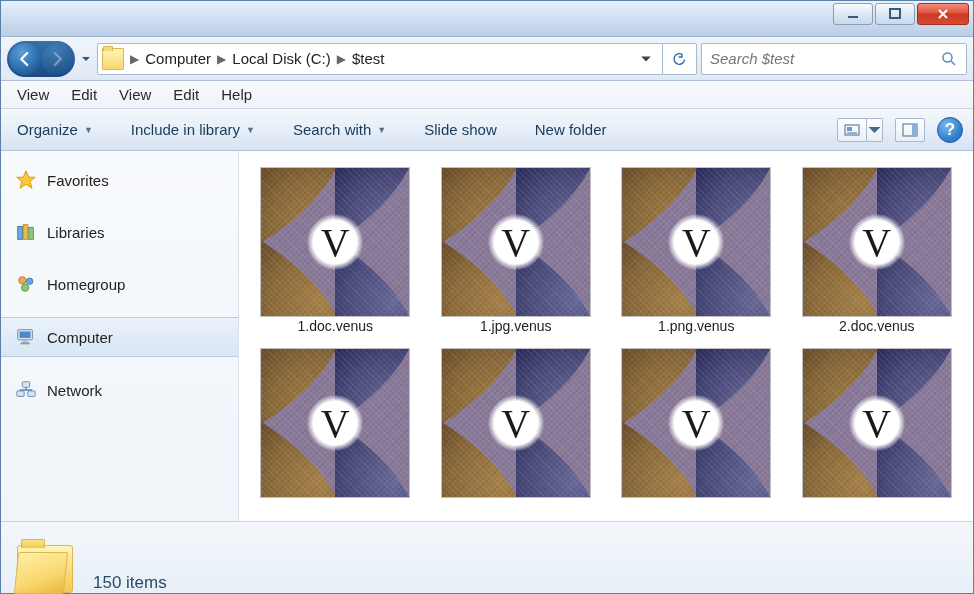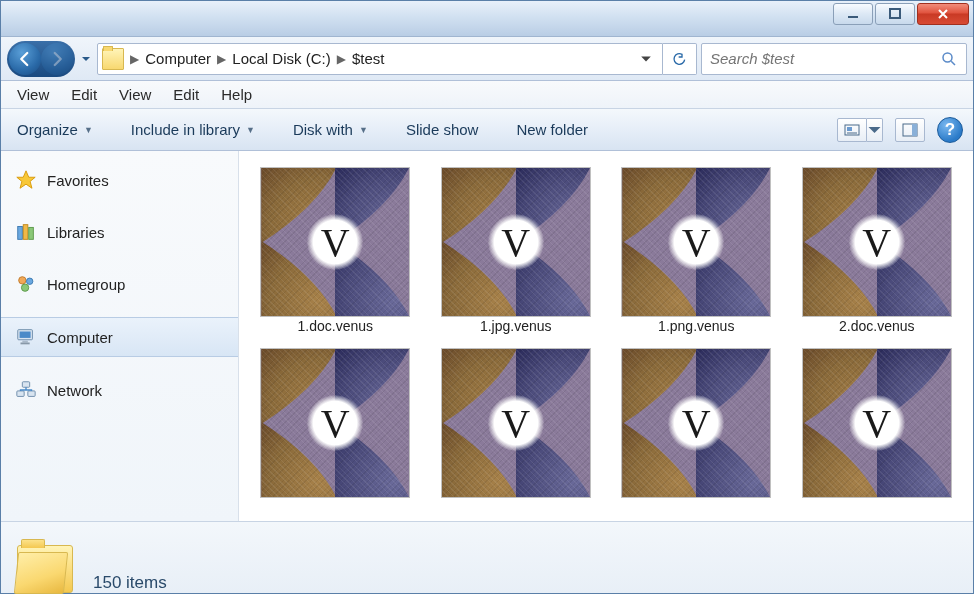--- a/index.html
+++ b/index.html
@@ -311,7 +311,7 @@
         <span class="drop">▼</span>
     </div>
     <div class="toolbtn">
-      <span>Disk with</span>
+      <span>Search with</span>
         <span class="drop">▼</span>
     </div>
     <div class="toolbtn">

